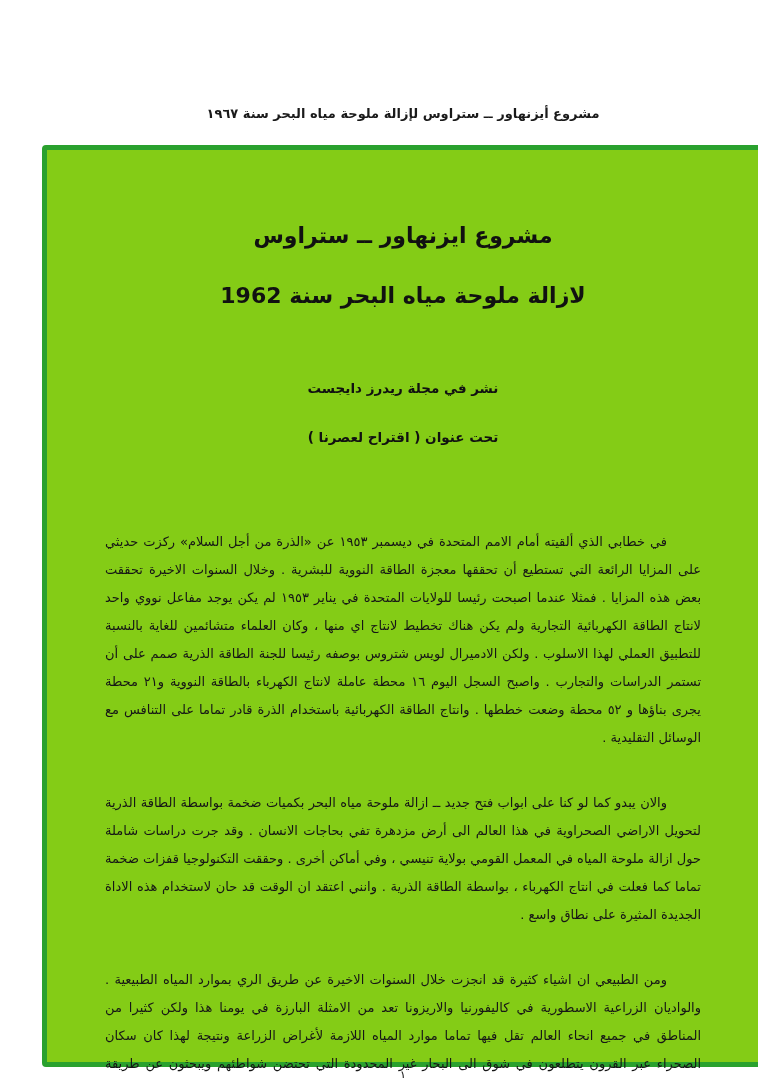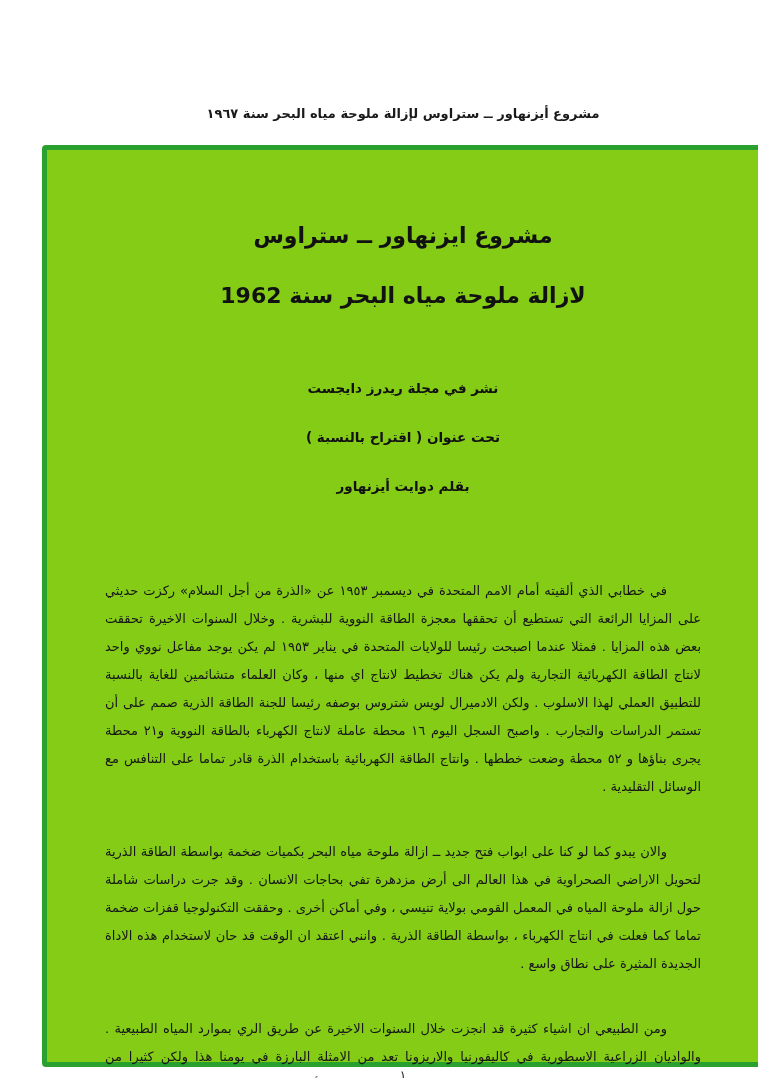--- a/index.html
+++ b/index.html
@@ -109,7 +109,7 @@
 
     <div class="doc-subtitles">
       <div class="subtitle-line">نشر في مجلة ريدرز دايجست</div>
-      <div class="subtitle-line">تحت عنوان ( اقتراح بالنسبة )</div>
+      <div class="subtitle-line">تحت عنوان ( اقتراح لعصرنا )</div>
       <div class="subtitle-line">بقلم دوايت أيزنهاور</div>
     </div>
 

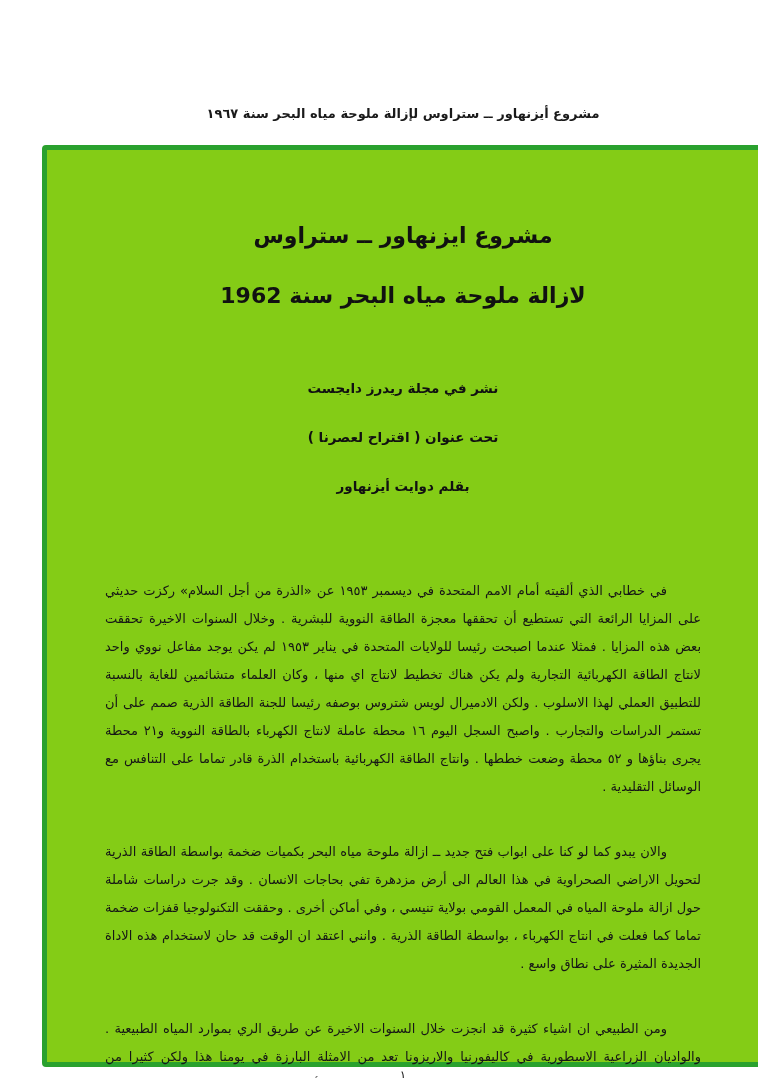--- a/index.html
+++ b/index.html
@@ -110,7 +110,6 @@
     <div class="doc-subtitles">
       <div class="subtitle-line">نشر في مجلة ريدرز دايجست</div>
       <div class="subtitle-line">تحت عنوان ( اقتراح لعصرنا )</div>
-      <div class="subtitle-line">بقلم دوايت أيزنهاور</div>
     </div>
 
     <div class="doc-body">

